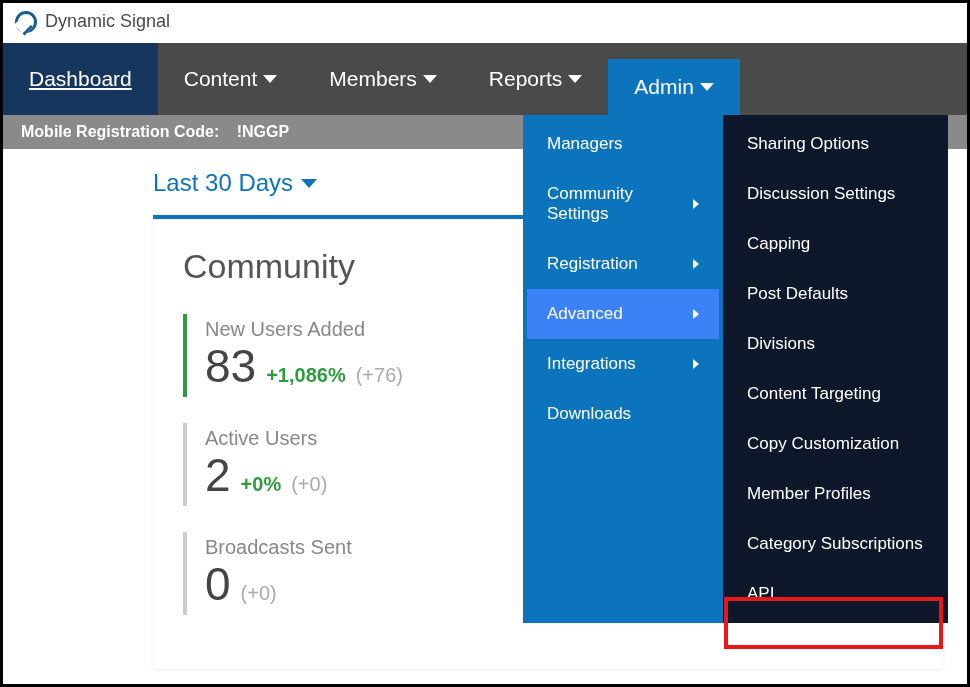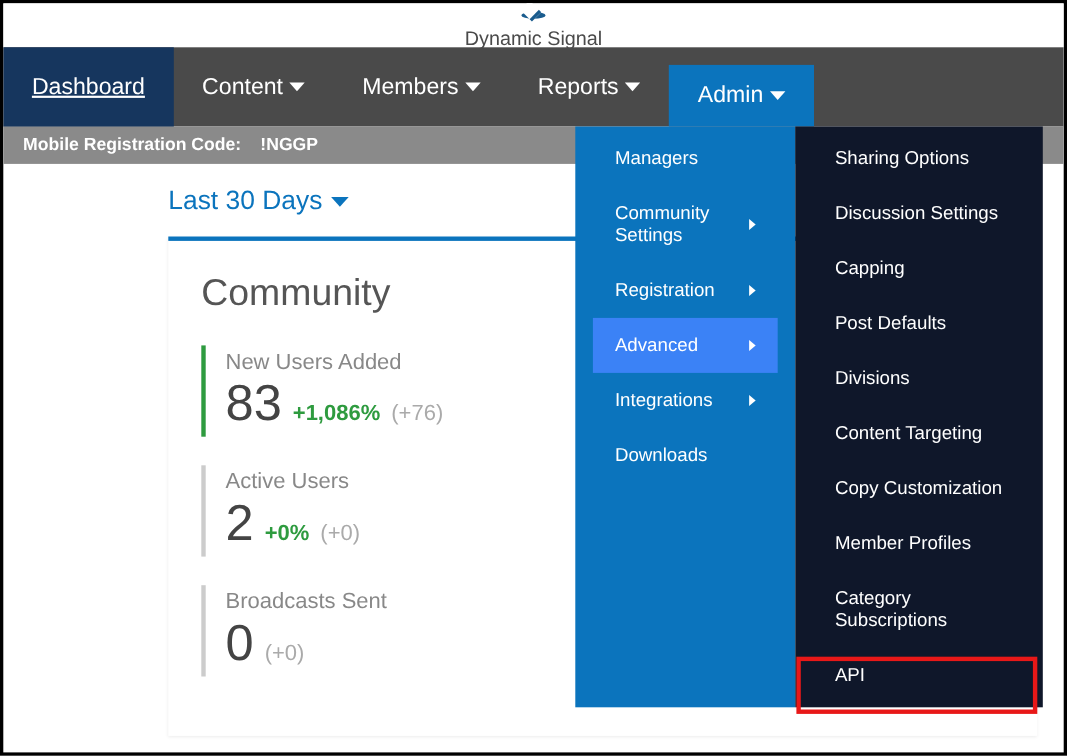--- a/index.html
+++ b/index.html
@@ -14,12 +14,10 @@
     }
     .header-logo {
       display: flex;
-      align-items: center;
       padding: 8px 12px;
       gap: 8px;
       background: #fff;
       height: 40px;
-      flex-direction: column;
     }
     .logo-icon {
       width: 22px;

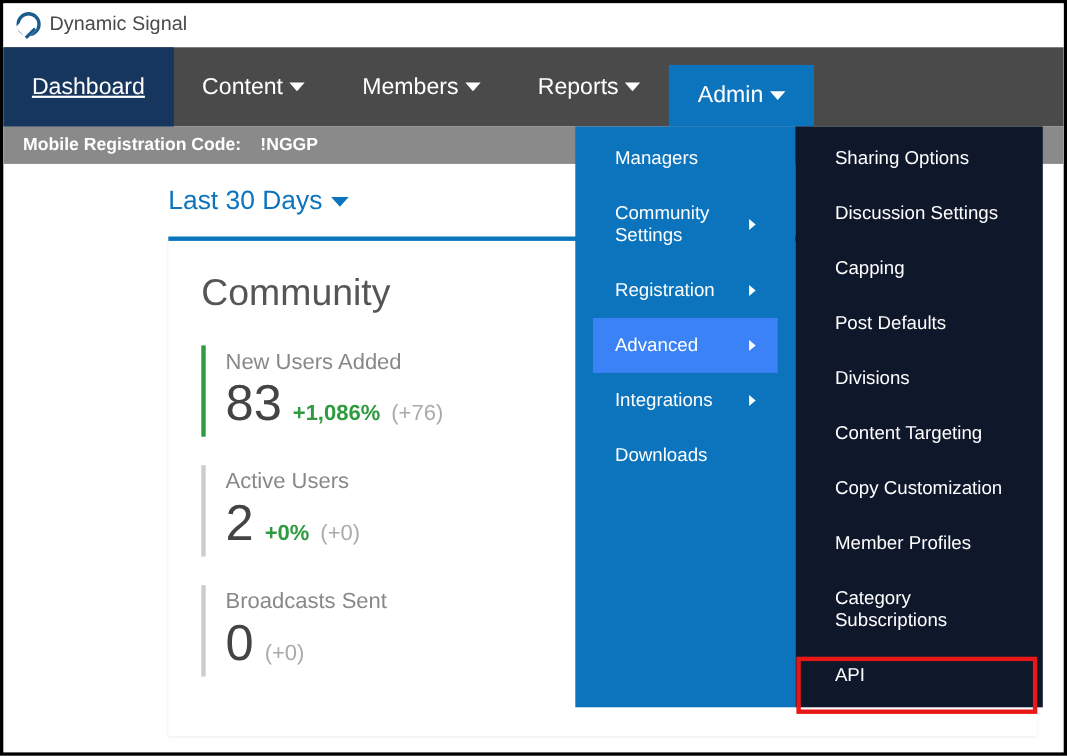--- a/index.html
+++ b/index.html
@@ -150,7 +150,7 @@
     .menu-col {
       background: #0b74bd;
       width: 200px;
-      padding: 4px 16px;
+      padding: 4px 4px;
     }
     .menu-col.secondary {
       background: #0f172a;

